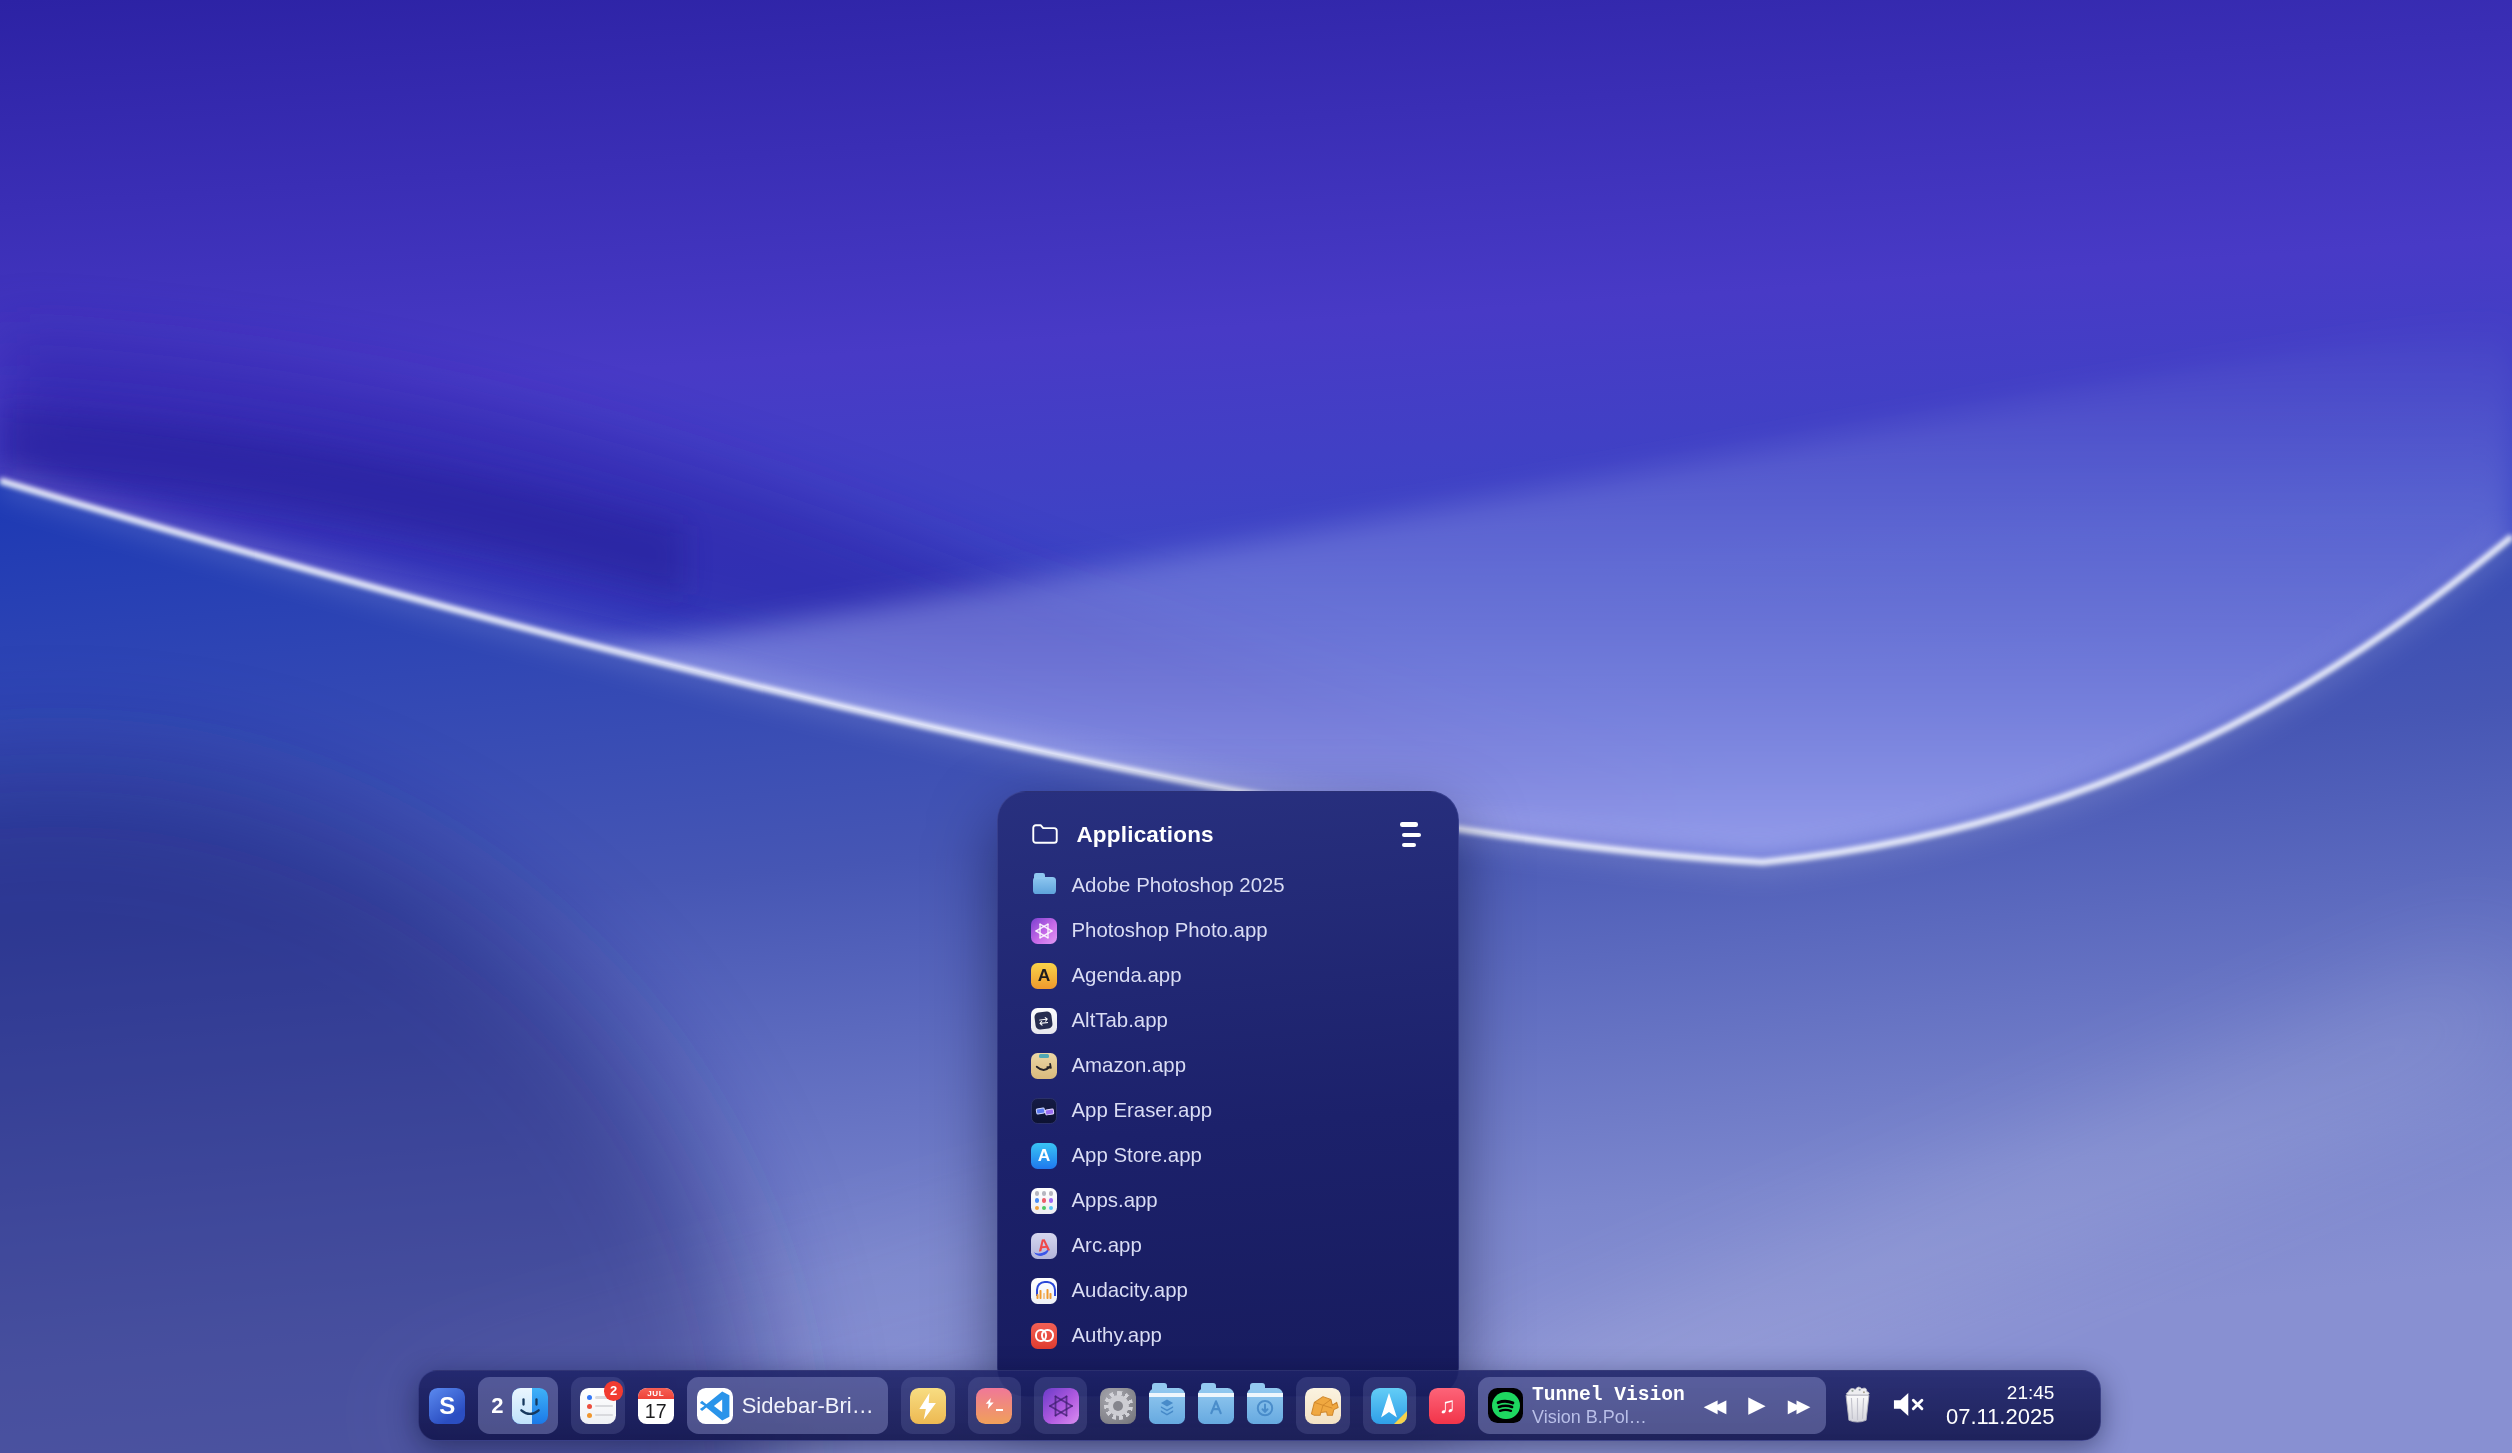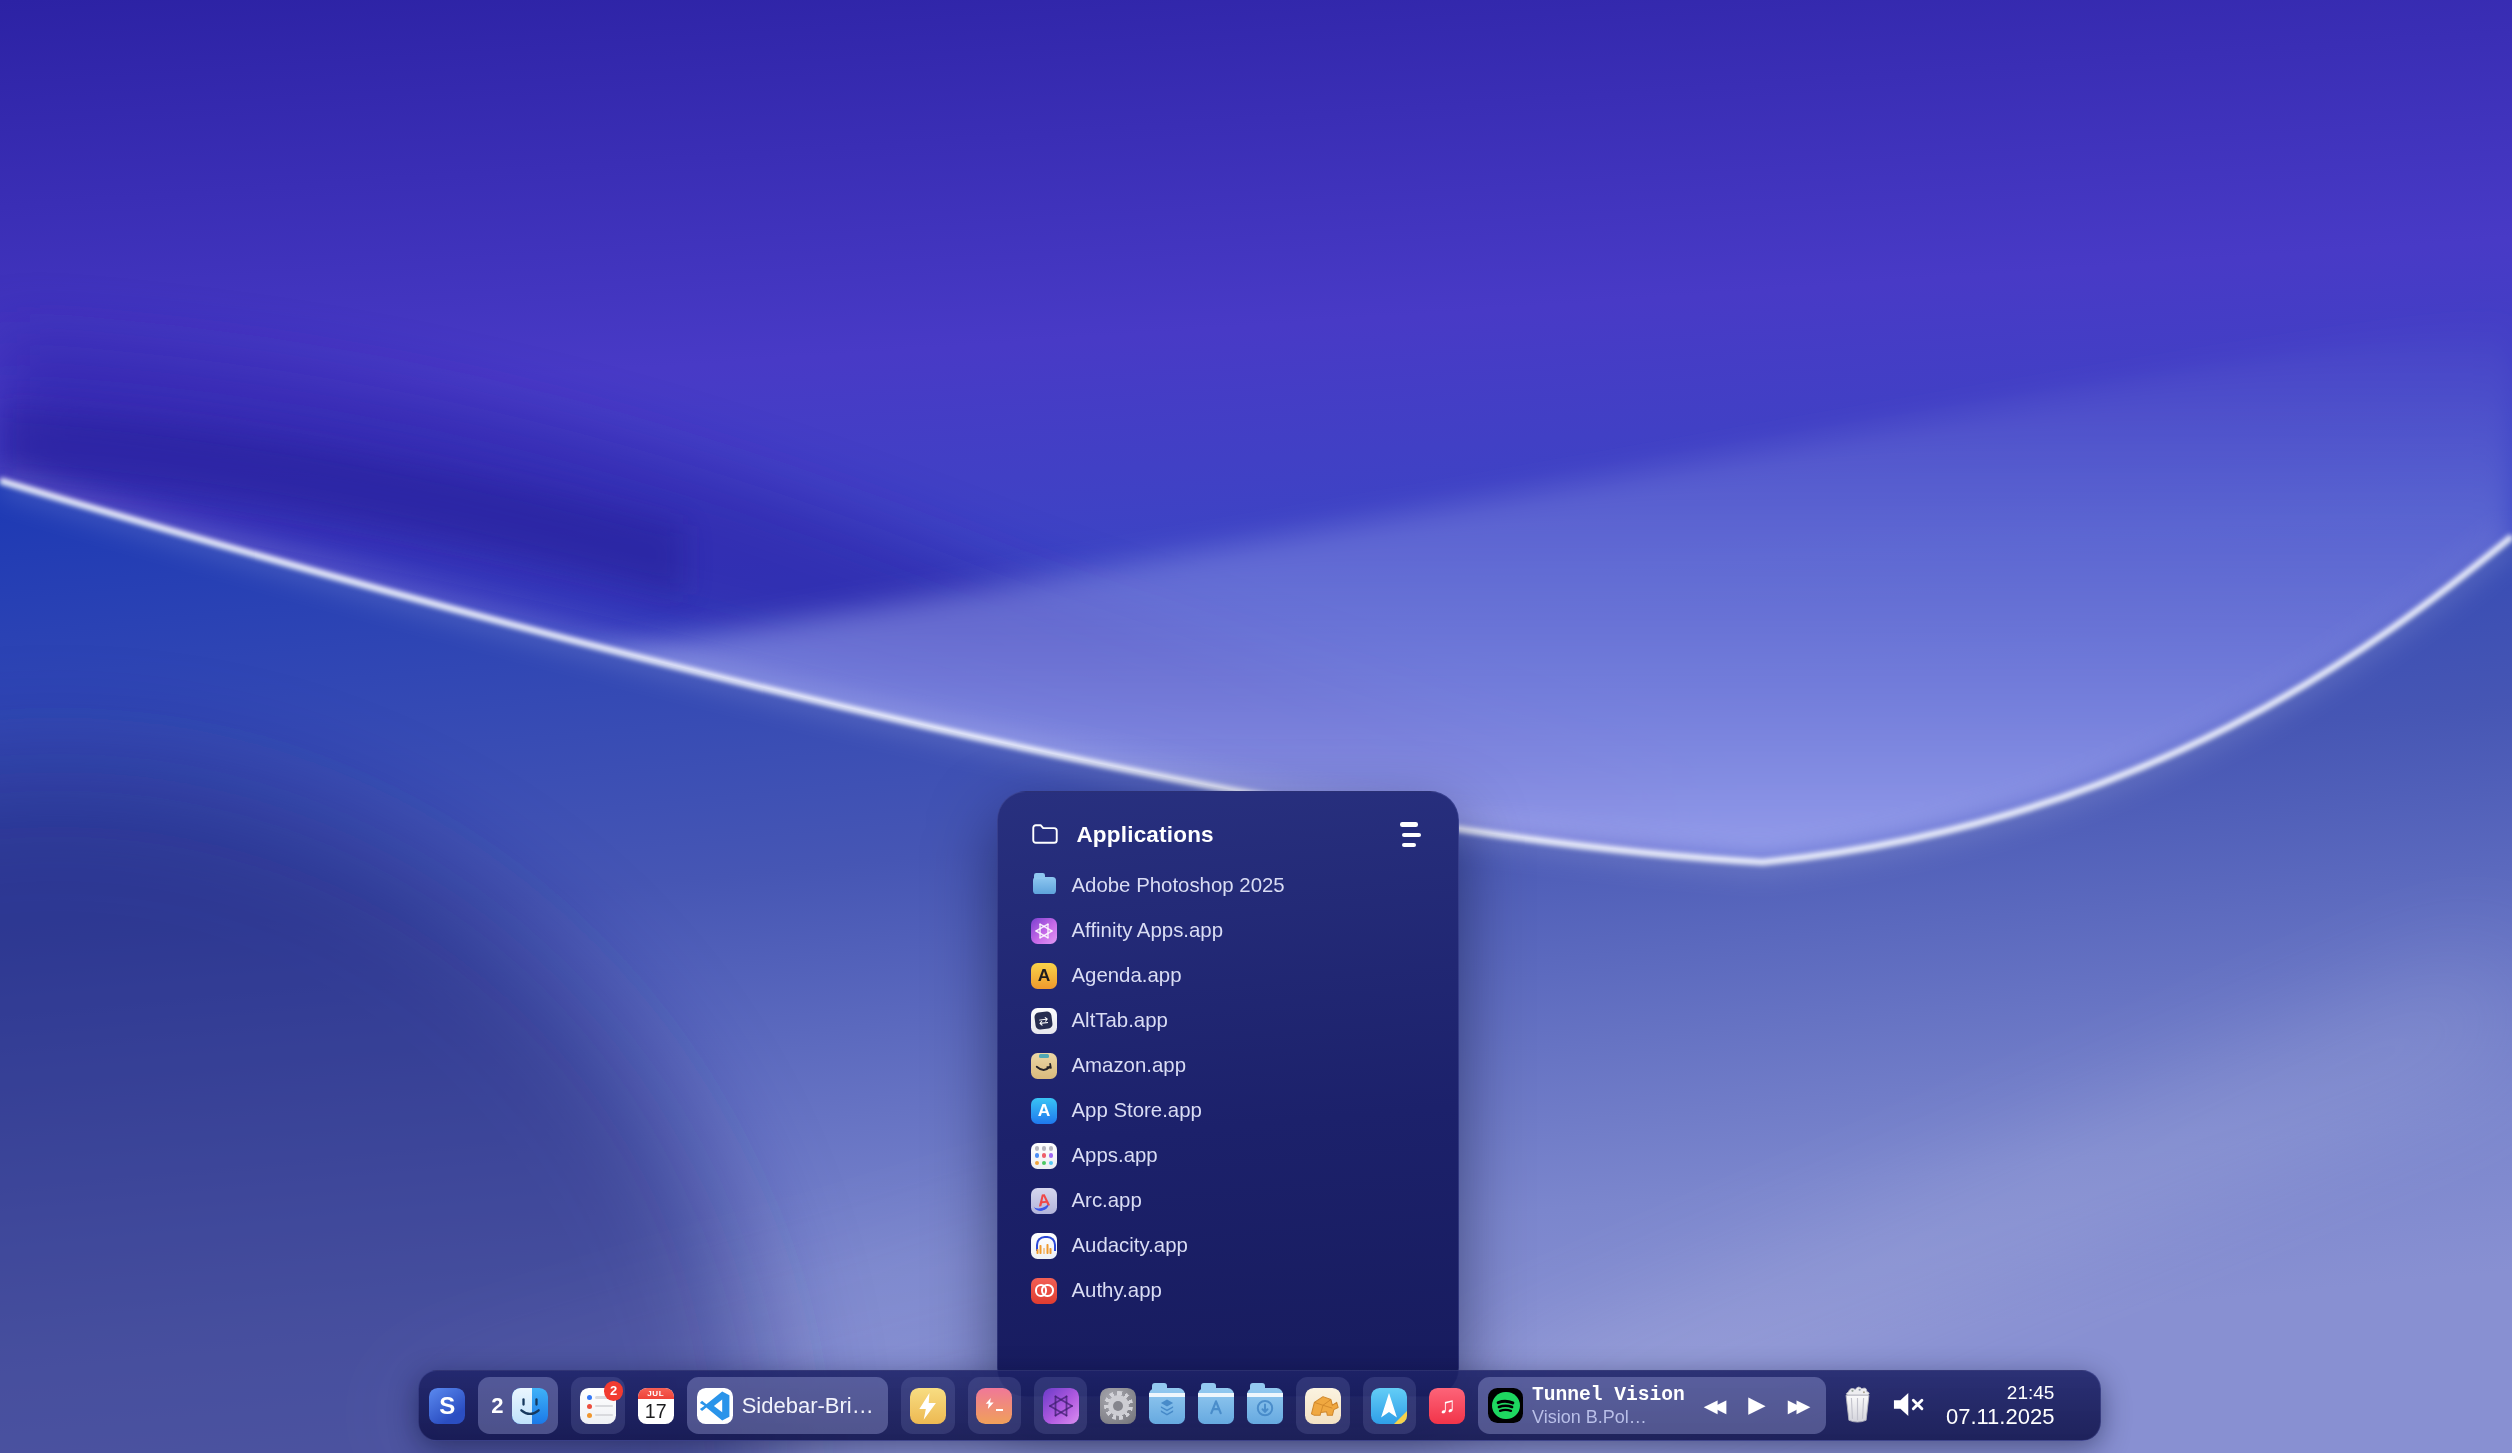--- a/index.html
+++ b/index.html
@@ -241,7 +241,7 @@
             </g>
           </svg>
         </span>
-        <span class="panel-row-label">Affinity Apps.app</span>
+        <span class="panel-row-label">Photoshop Photo.app</span>
       </div>
 
       <div class="panel-row">

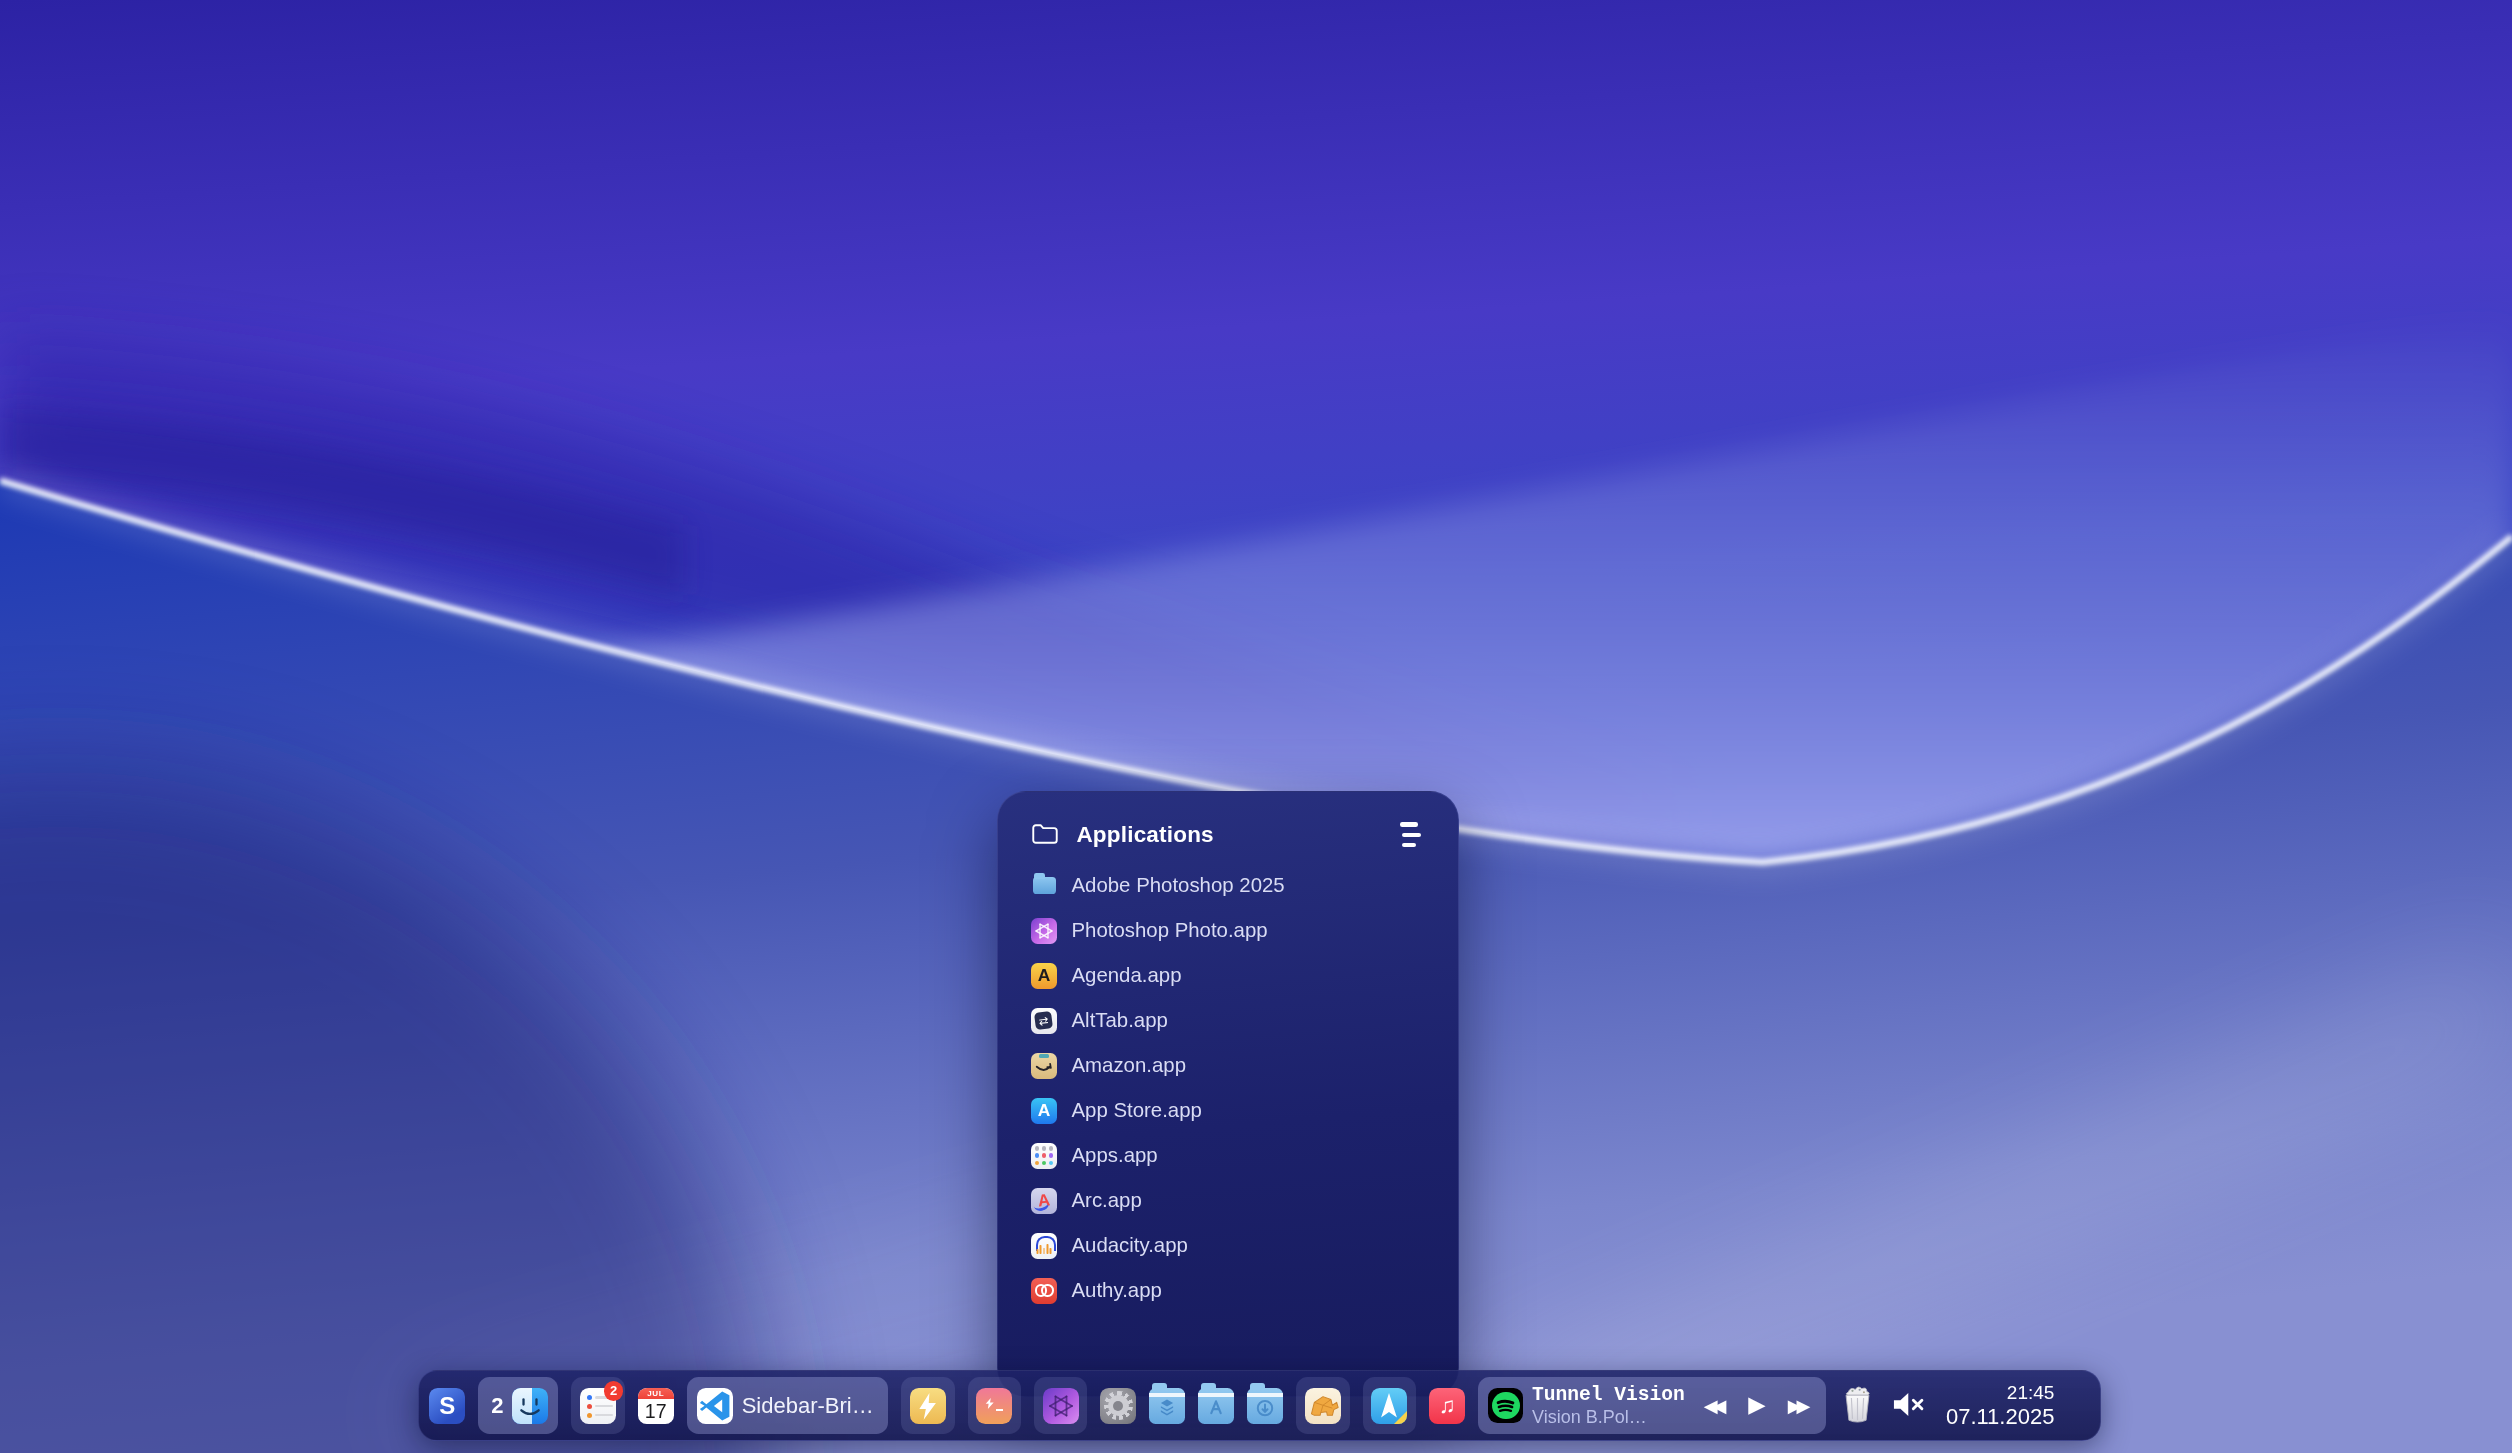--- a/index.html
+++ b/index.html
@@ -270,6 +270,13 @@
         <span class="panel-row-label">Amazon.app</span>
       </div>
 
+      <div class="panel-row">
+        <span class="pi pi-eraser">
+          <span class="chip1"></span>
+            <span class="chip2"></span>
+        </span>
+        <span class="panel-row-label">App Eraser.app</span>
+      </div>
 
       <div class="panel-row">
         <span class="pi pi-appstore">

